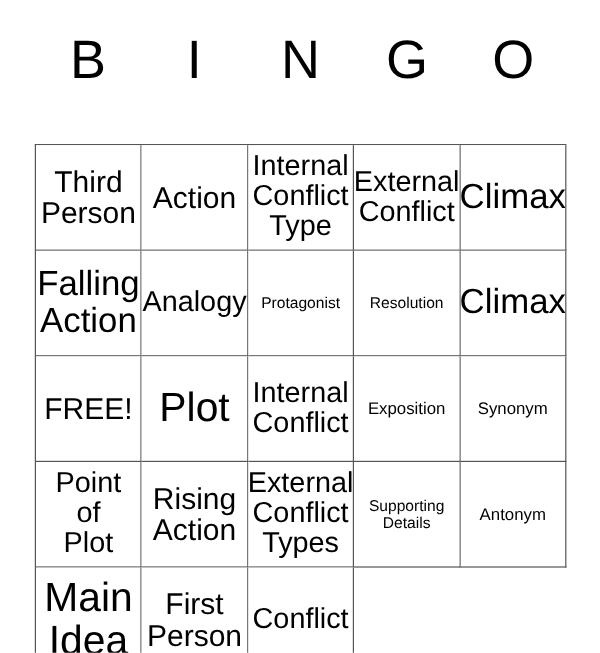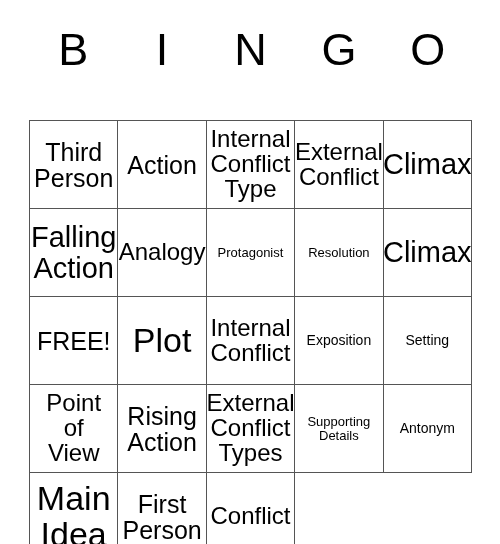--- a/index.html
+++ b/index.html
@@ -147,7 +147,7 @@
         <span class="txt">Exposition</span>
       </div>
     <div class="cell fs-s">
-        <span class="txt">Setting</span>
+        <span class="txt">Synonym</span>
       </div>
     <div class="cell fs-m">
         <span class="txt">Point

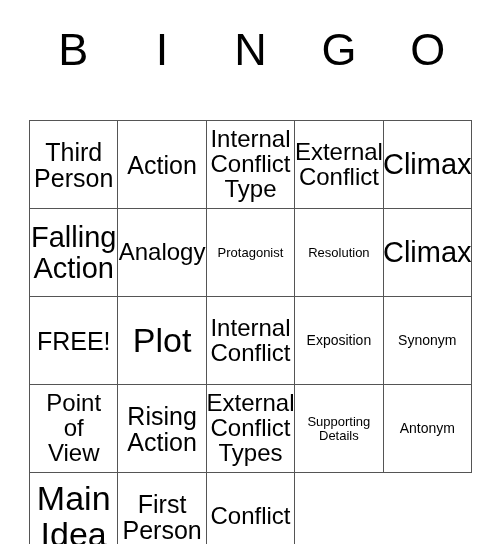--- a/index.html
+++ b/index.html
@@ -152,7 +152,7 @@
     <div class="cell fs-m">
         <span class="txt">Point
 of
-View</span>
+Plot</span>
       </div>
     <div class="cell fs-l">
         <span class="txt">Rising

